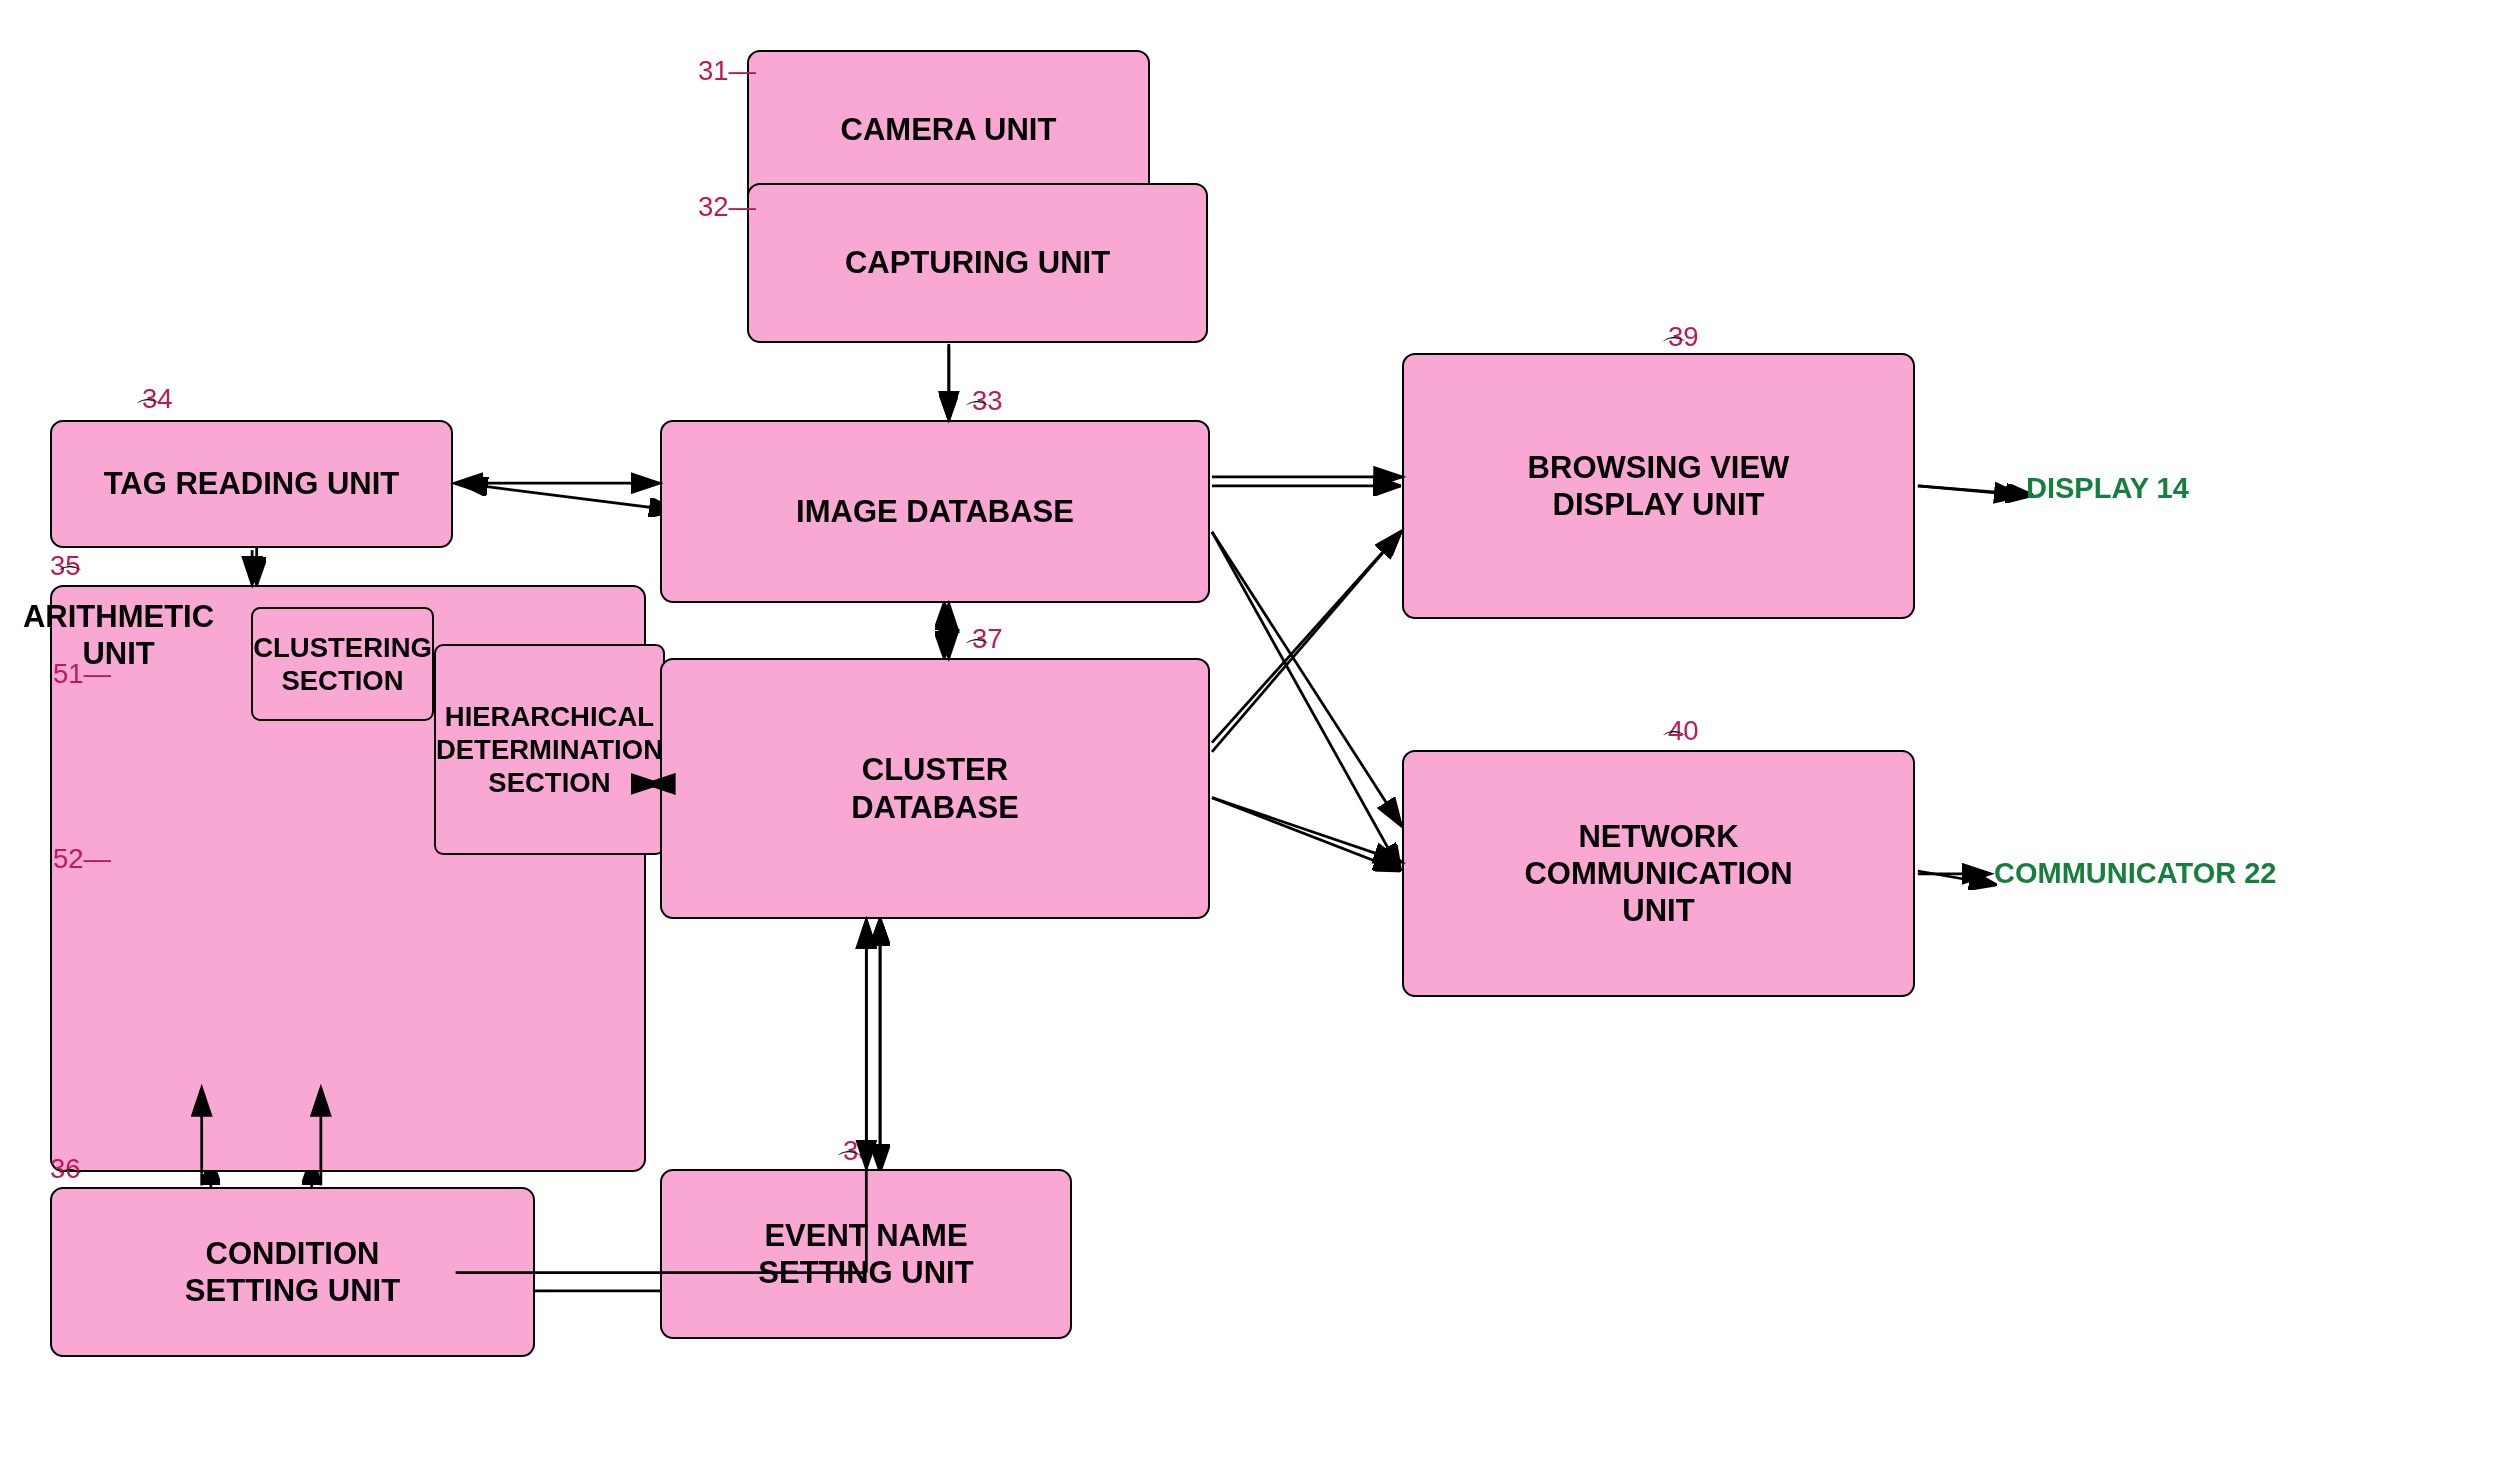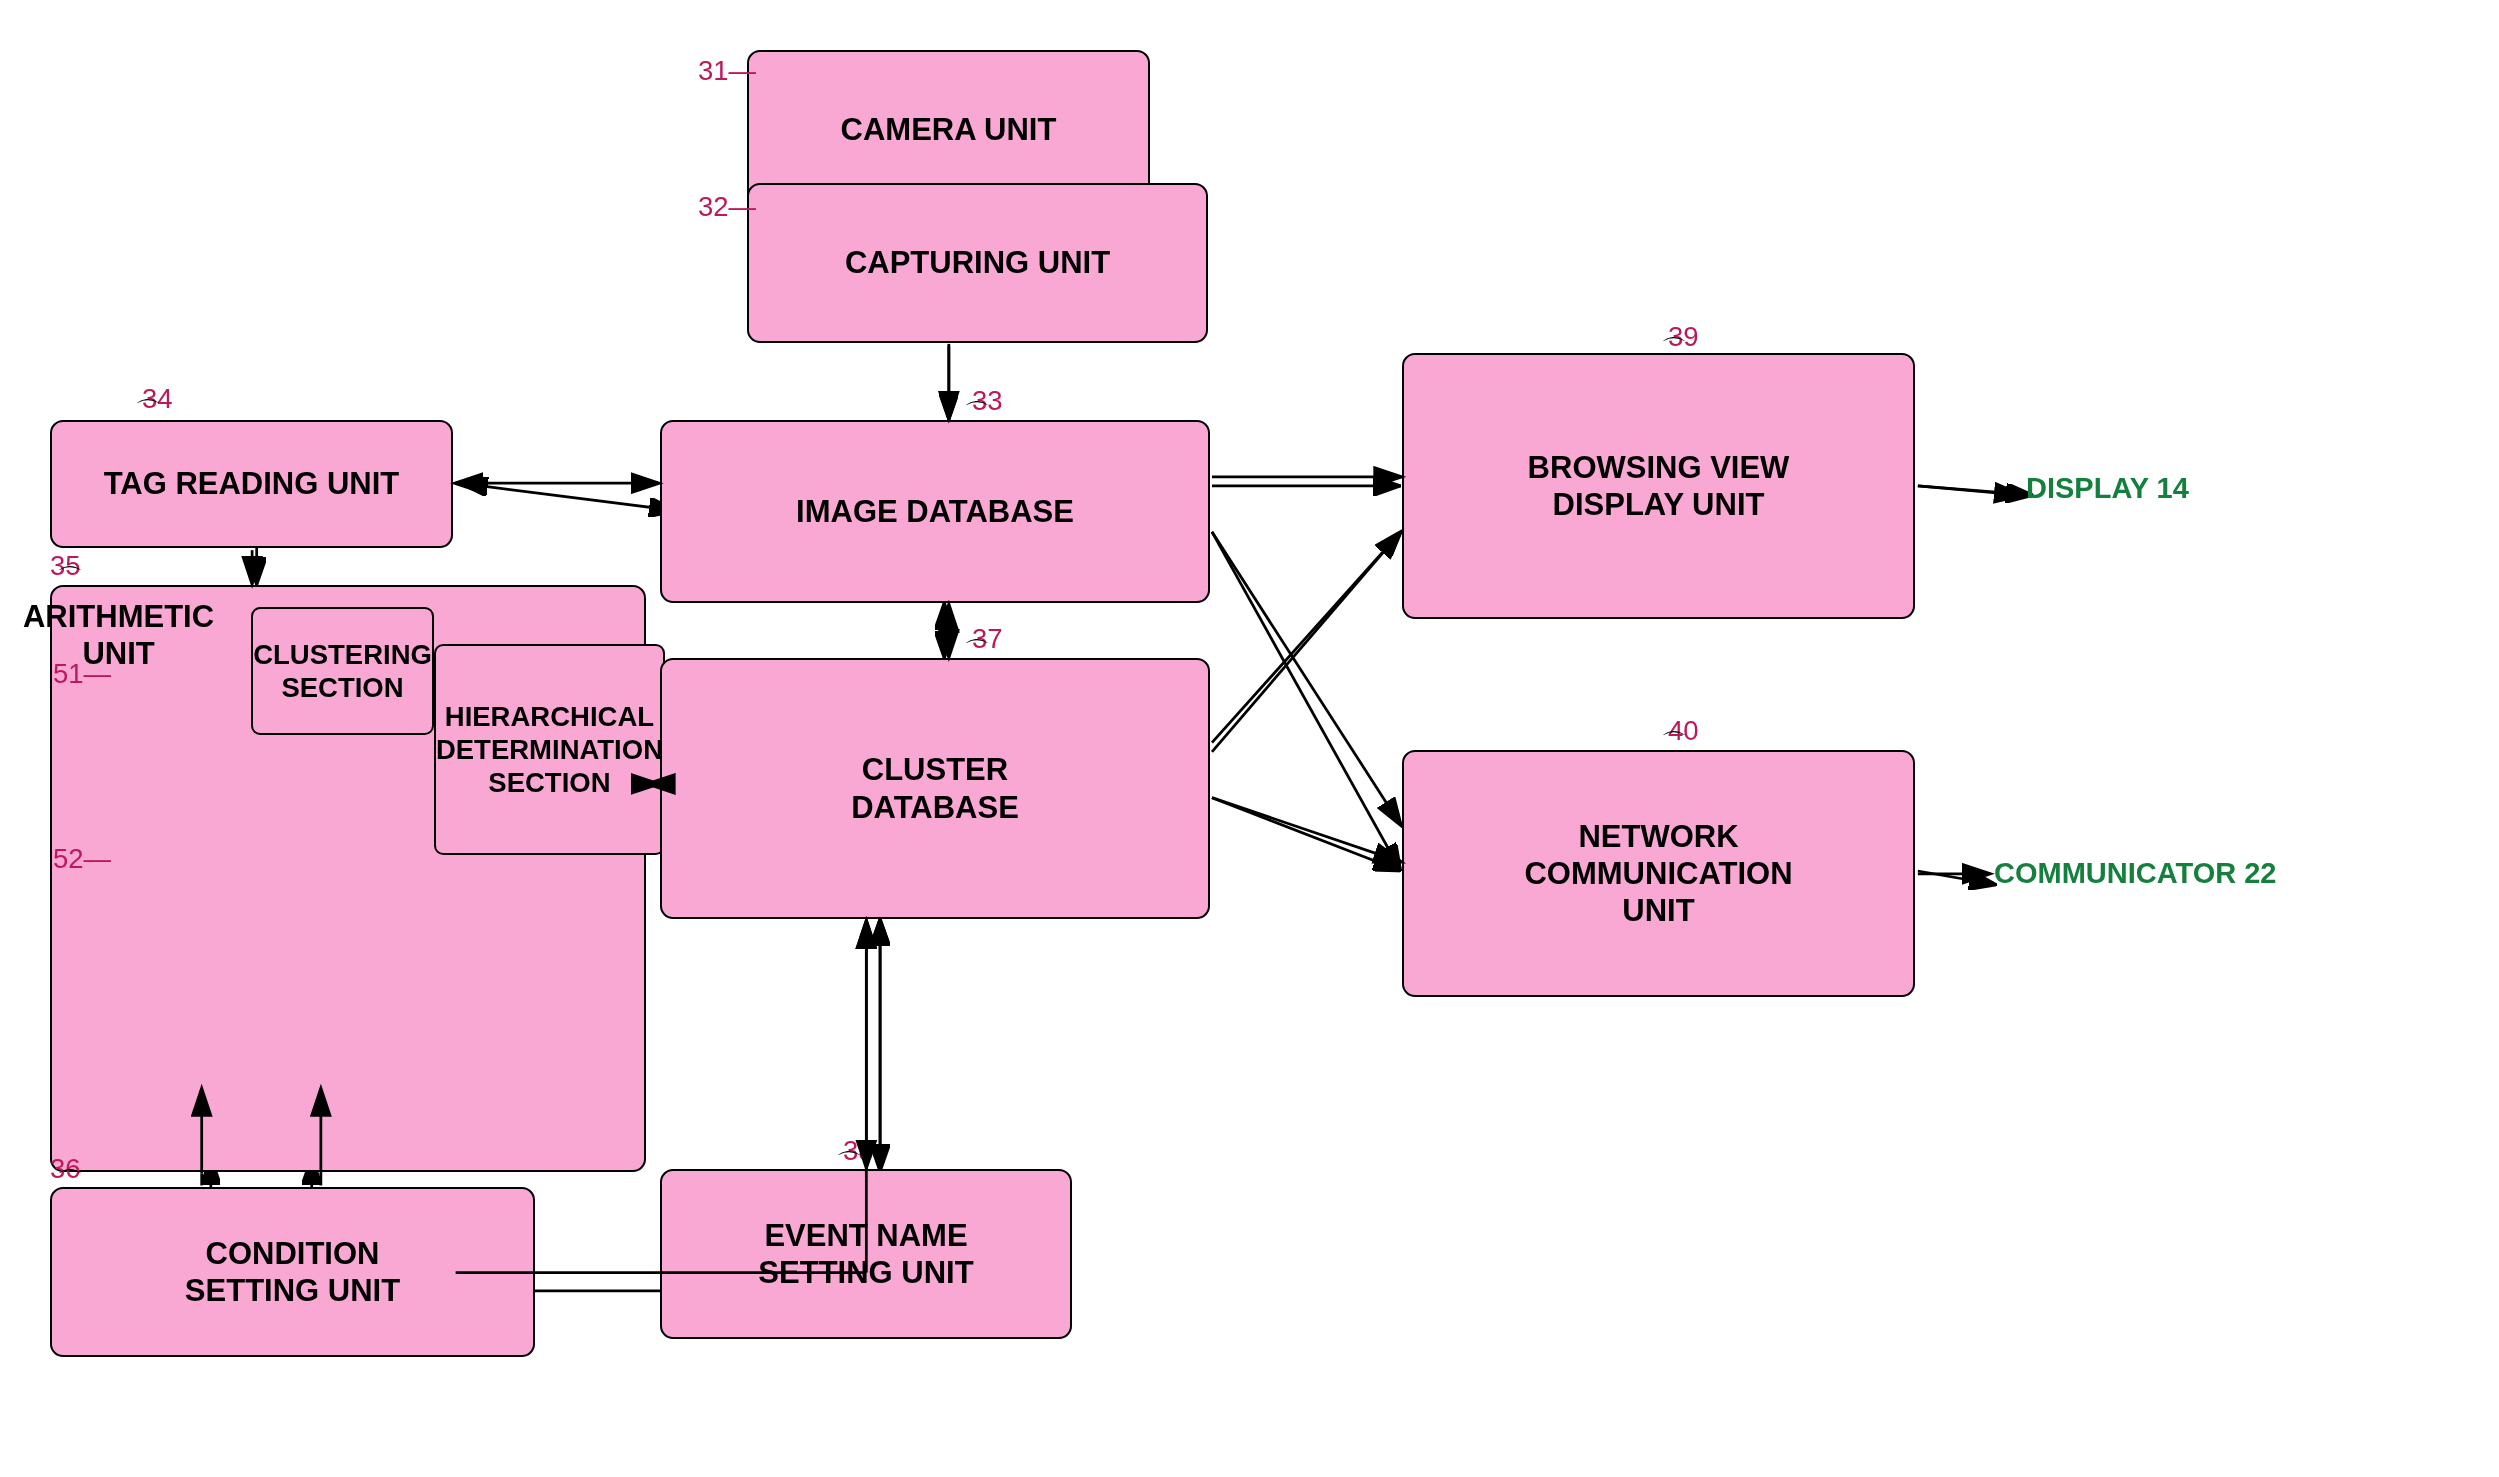--- a/index.html
+++ b/index.html
@@ -158,7 +158,7 @@
   <div class="box outer-arithmetic" style="left:50px; top:585px; width:596px; height:587px; align-items:flex-start; justify-content:flex-end; padding:11px 16px; ">
     <span style="font-size:31px; font-weight:bold; margin-bottom:9.2px;">ARITHMETIC UNIT</span>
 
-    <div class="box inner" style="position:relative; left:37px; top:9.2px; width:348px; height:128px; font-size:27.5px;">
+    <div class="box inner" style="position:relative; left:37px; top:9.2px; width:348px; height:114px; font-size:27.5px;">
       <span>CLUSTERING<br>SECTION</span>
     </div>
 

